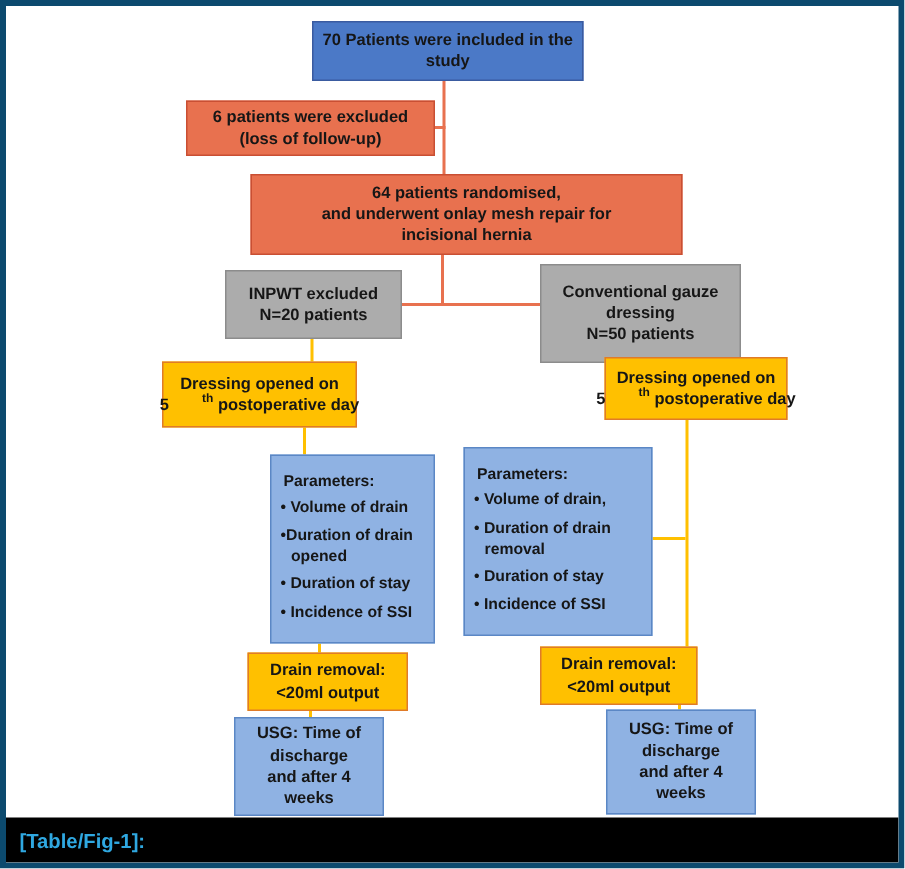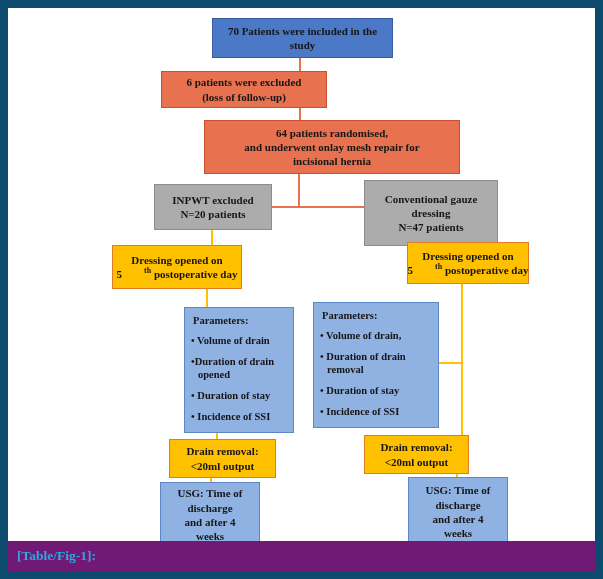--- a/index.html
+++ b/index.html
@@ -6,8 +6,8 @@
   .fig {
     position:relative; width:603px; height:579px;
     box-sizing:border-box; background:#ffffff;
-    border:8px solid #0c4a6e;
-    font-family:Liberation Serif, serif;
+    border:4px solid #0c4a6e;
+    font-family:Liberation Sans, sans-serif;
     overflow:hidden;
   }
   .box {

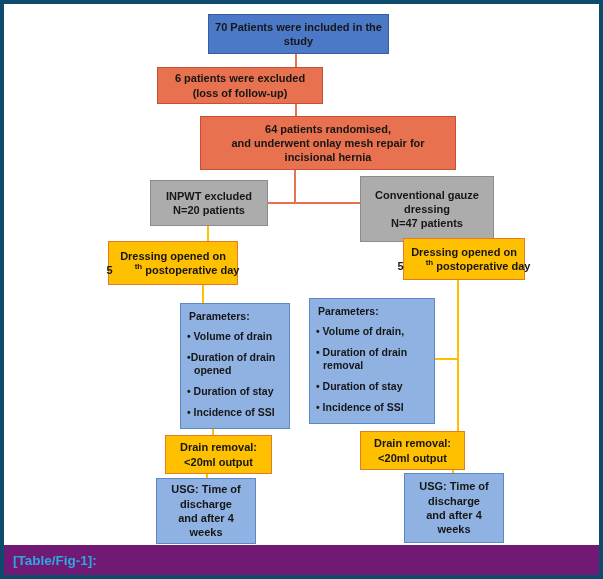--- a/index.html
+++ b/index.html
@@ -19,7 +19,7 @@
   }
   .box > span { white-space:nowrap; }
   .c-blue   { background:#4B79C7; border:1px solid #3A5BA0; }
-  .c-orange { background:#E8714F; border:1px solid #C94F33;margin-left:33px; }
+  .c-orange { background:#E8714F; border:1px solid #C94F33; }
   .c-gray   { background:#ACACAC; border:1px solid #8C8C8C; }
   .c-yellow { background:#FFC000; border:1px solid #E07B28;justify-content:center; }
   .c-lblue  { background:#8FB2E3; border:1px solid #5B87C5; }

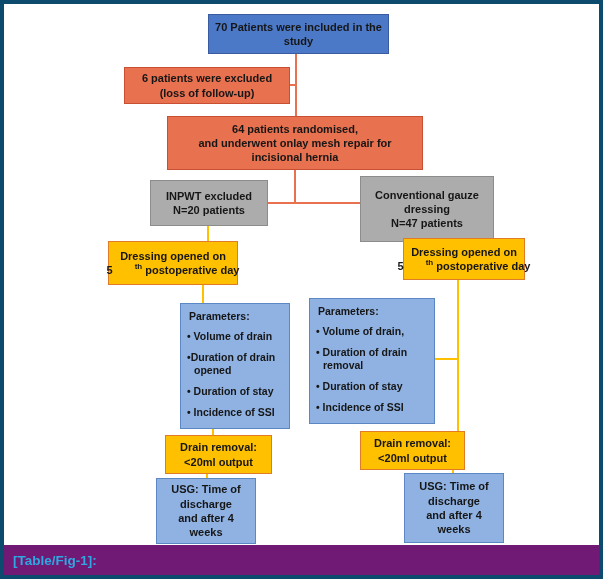--- a/index.html
+++ b/index.html
@@ -68,7 +68,7 @@
     <span>(loss of follow-up)</span>
   </div>
 
-  <div class="box c-orange" style="left:163px;top:112px;width:256px;height:54px;">
+  <div class="box c-orange" style="left:163px;top:112px;width:288px;height:54px;">
     <span>64 patients randomised,</span>
     <span>and underwent onlay mesh repair for</span>
     <span>incisional hernia</span>

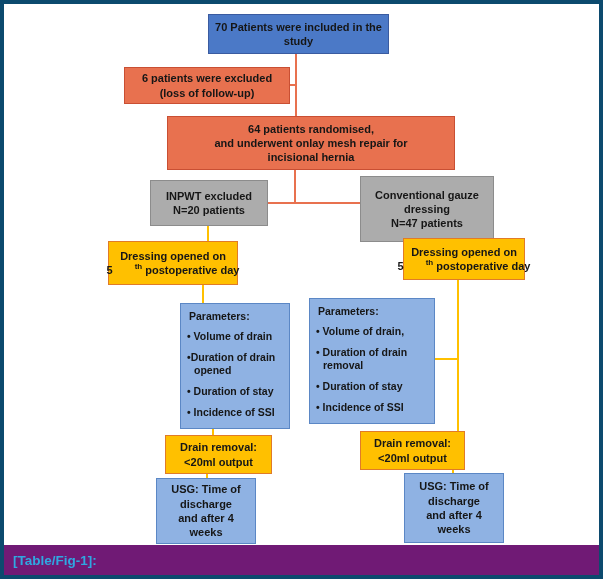--- a/index.html
+++ b/index.html
@@ -82,7 +82,7 @@
   <div class="box c-gray" style="left:356px;top:172px;width:134px;height:66px;">
     <span>Conventional gauze</span>
     <span>dressing</span>
-    <span>N=47 patients</span>
+    <span>N=50 patients</span>
   </div>
 
   <div class="box c-yellow" style="left:104px;top:237px;width:130px;height:44px;">

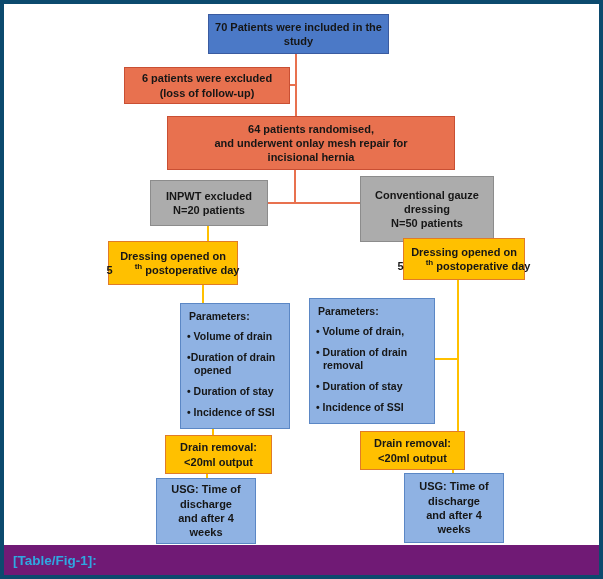--- a/index.html
+++ b/index.html
@@ -24,7 +24,7 @@
   .c-yellow { background:#FFC000; border:1px solid #E07B28;justify-content:center; }
   .c-lblue  { background:#8FB2E3; border:1px solid #5B87C5; }
   .params {
-    align-items:flex-start; justify-content:space-between;
+    align-items:flex-start; justify-content:center;
     text-align:left; font-size:10.5px; padding:6px 3px 3px 6px;
   }
   .params .p-title { margin:0 0 4px 2px; white-space:nowrap; }

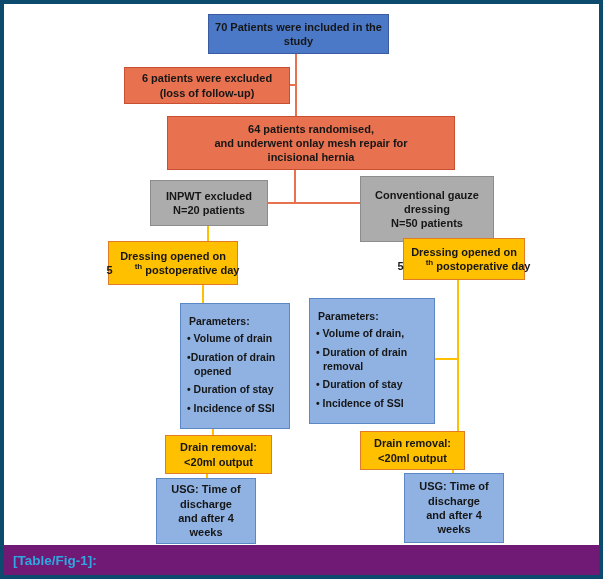--- a/index.html
+++ b/index.html
@@ -34,7 +34,7 @@
   .l-yellow { background:#FFC000; }
   .caption {
     position:absolute; left:0; bottom:0; width:100%; height:30px;
-    background:#701a75; display:flex; align-items:center;
+    background:#000000; display:flex; align-items:center;
     padding:0 9px; box-sizing:border-box; font-size:13.5px;
   }
   .cap-label { color:#2FA8E1; font-weight:700; margin-right:6px; white-space:nowrap; }

